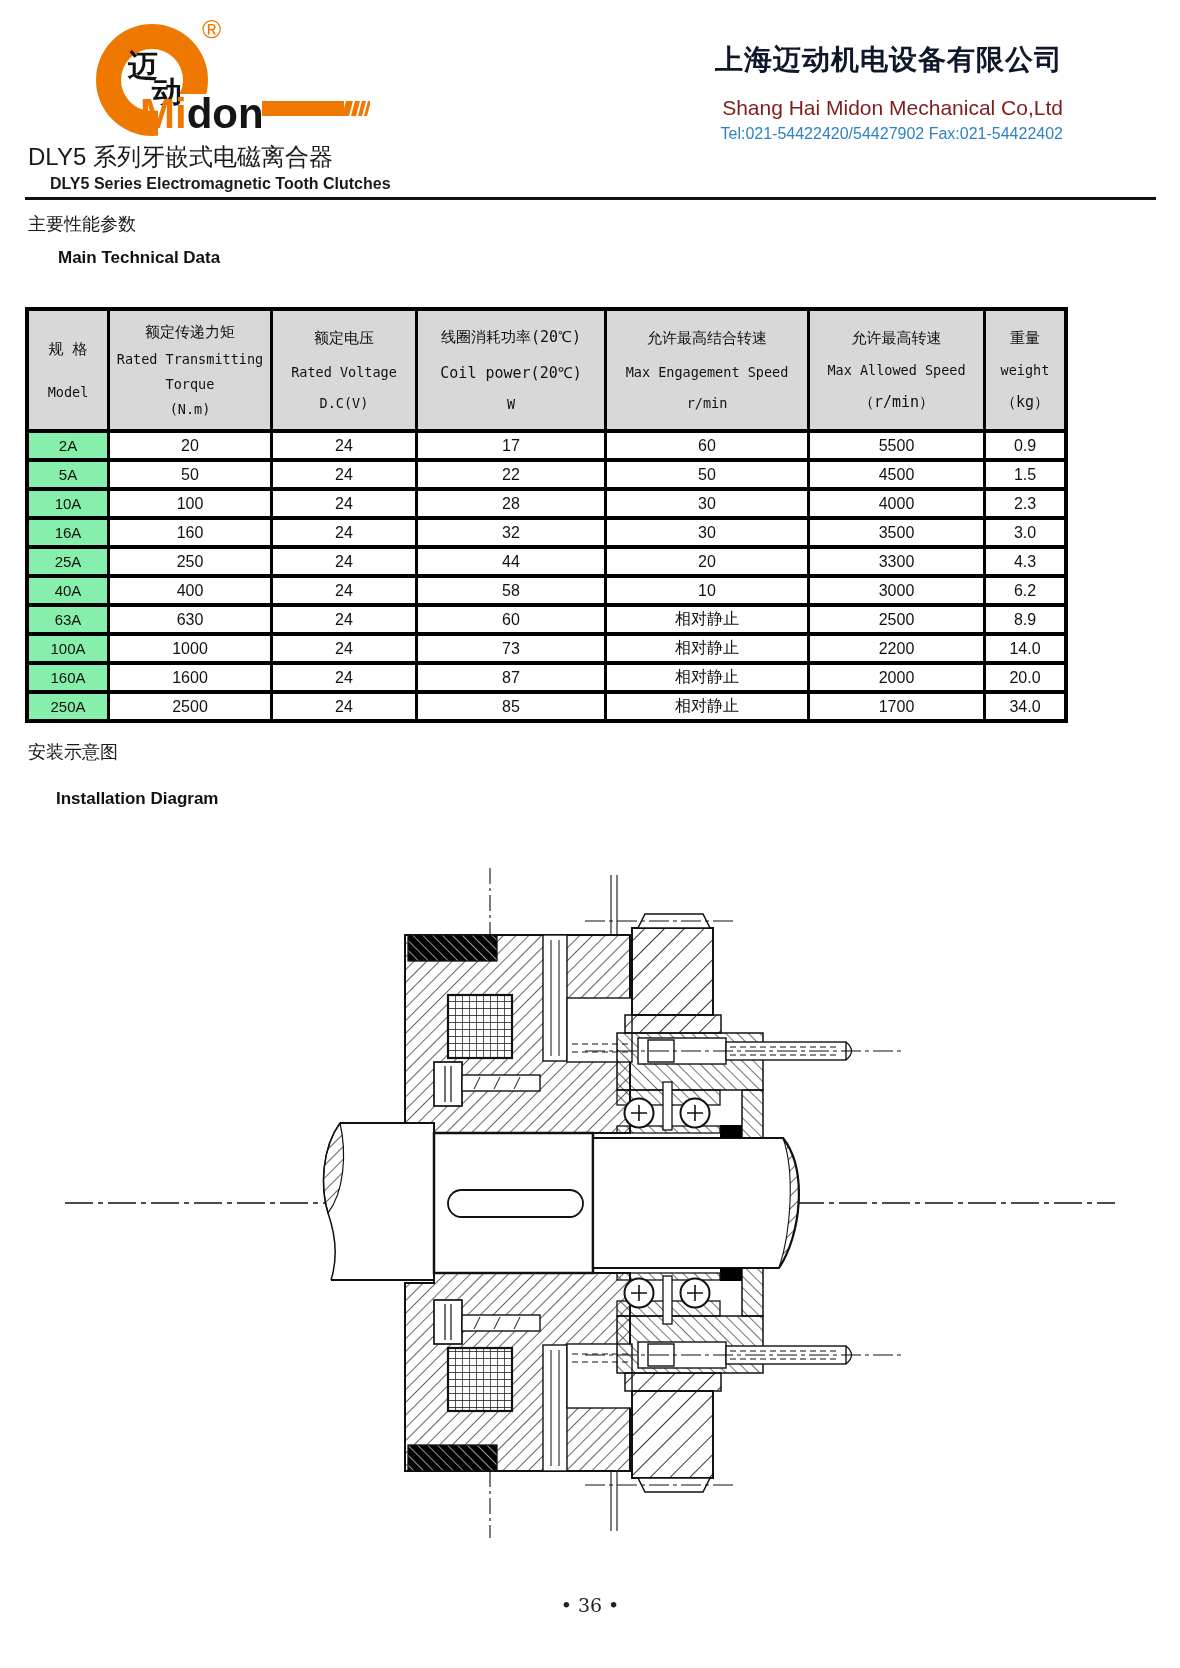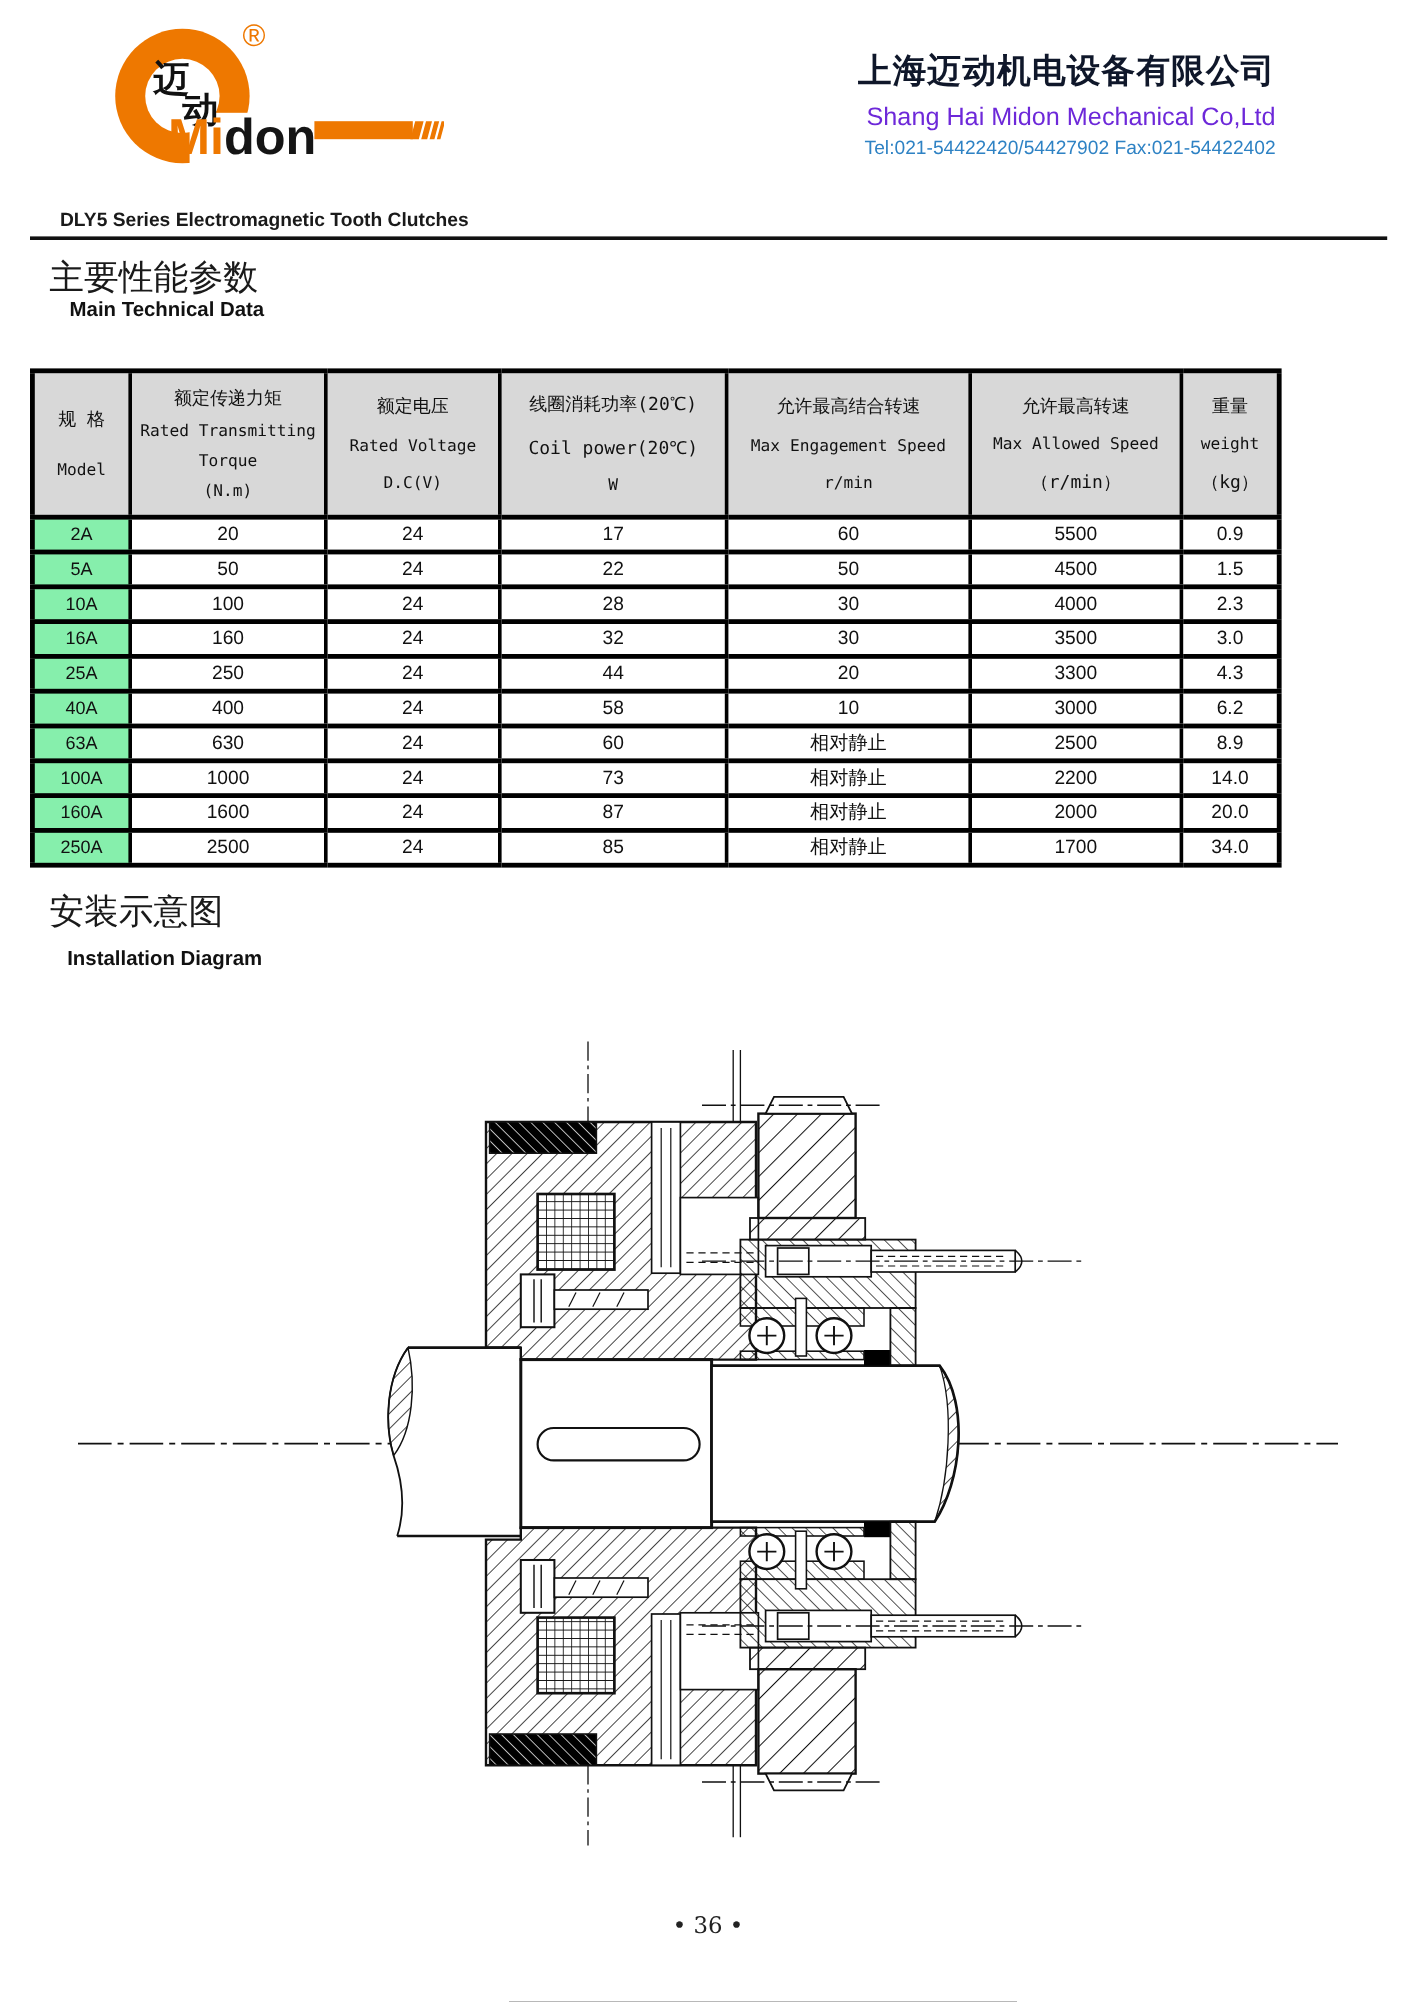--- a/index.html
+++ b/index.html
@@ -10,7 +10,7 @@
   .logo-svg{position:absolute;left:40px;top:6px;}
   .company{position:absolute;right:117px;top:44px;text-align:right;line-height:1.25;}
   .company .cn{font-size:28px;font-weight:bold;color:#0f172a;letter-spacing:1px;font-family:Liberation Mono, monospace;}
-  .company .en{font-size:21px;color:#6d28d9;margin-top:6px;}
+  .company .en{font-size:21px;color:#7f1d1d;margin-top:16px;}
   .company .tel{font-size:16px;color:#2e82c4;margin-top:3px;}
 
   .prod-cn{position:absolute;left:28px;top:141px;font-size:24px;color:#1a1a1a;}

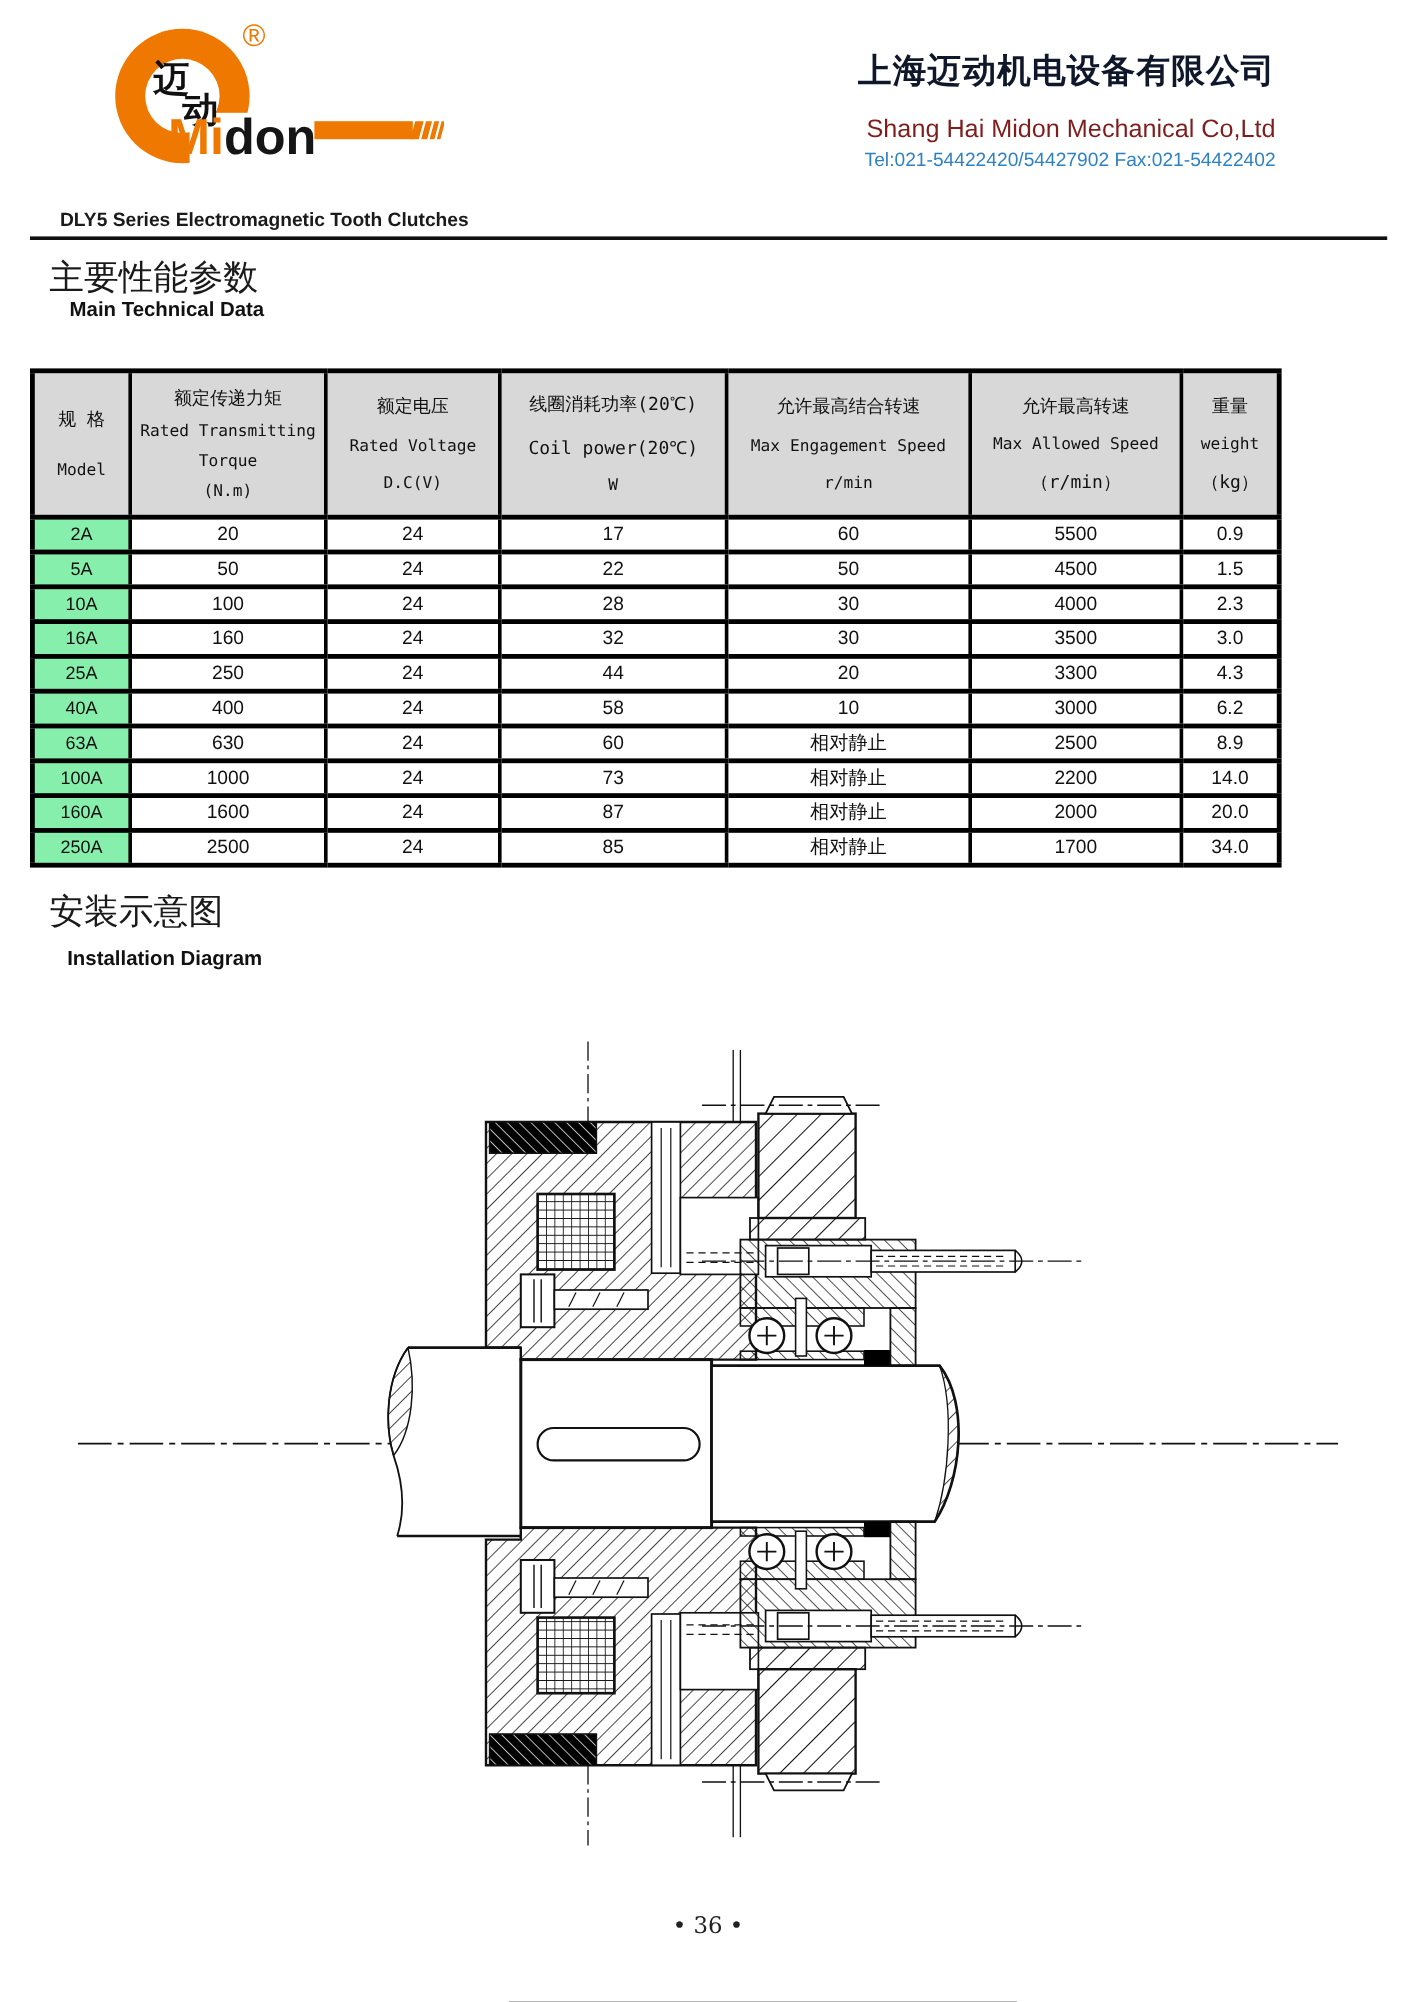--- a/index.html
+++ b/index.html
@@ -77,6 +77,7 @@
     <div class="tel">Tel:021-54422420/54427902 Fax:021-54422402</div>
   </div>
 
+  <div class="prod-cn">DLY5 系列牙嵌式电磁离合器</div>
   <div class="prod-en">DLY5 Series Electromagnetic Tooth Clutches</div>
   <div class="rule"></div>
 

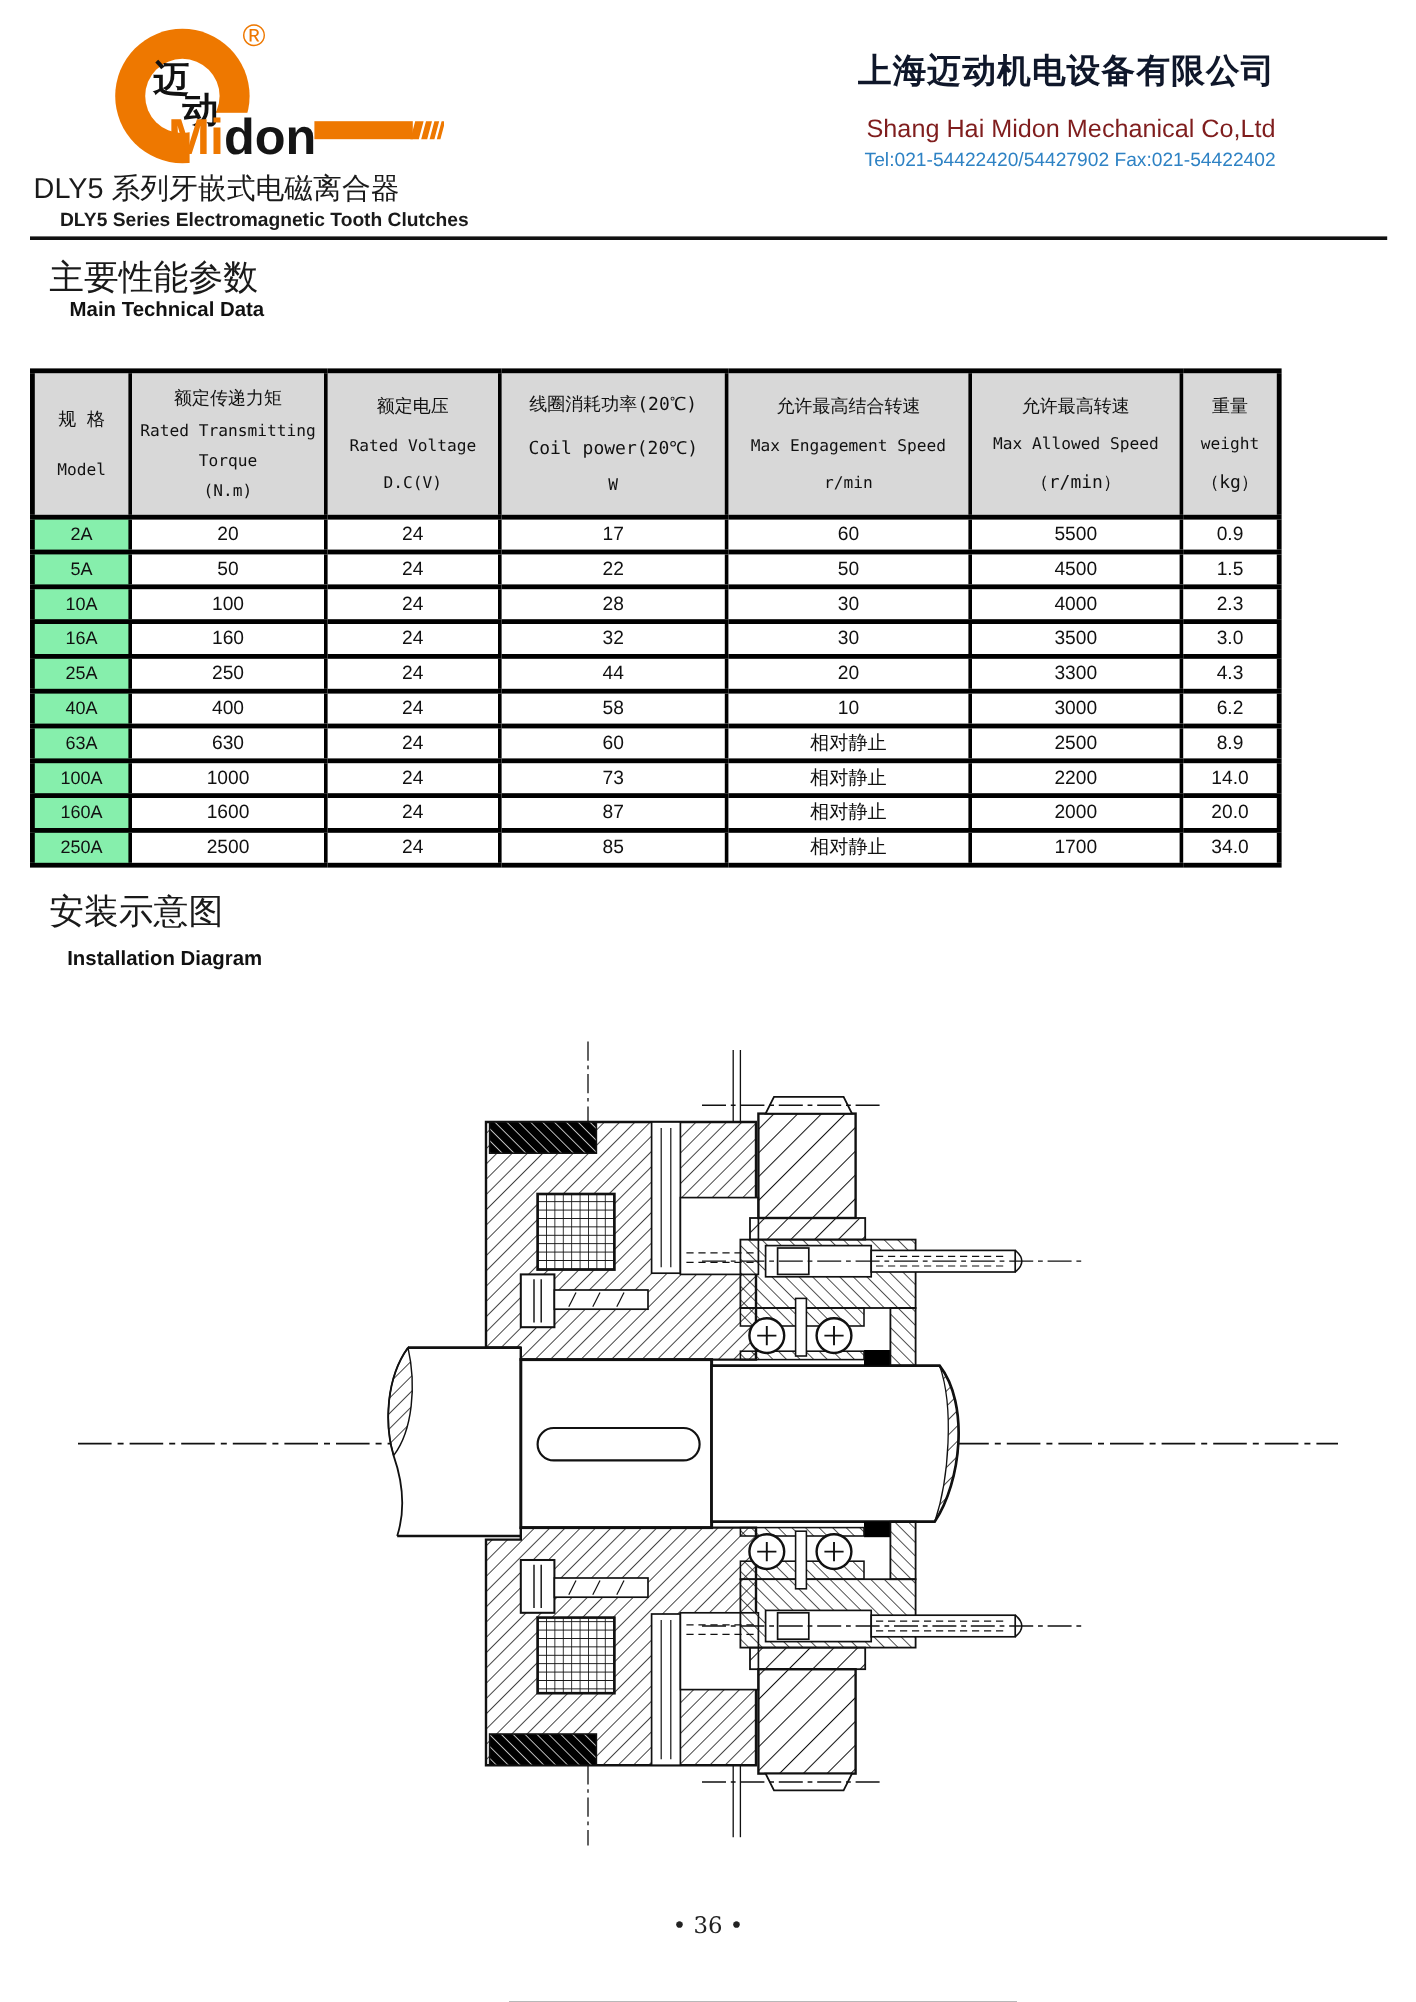--- a/index.html
+++ b/index.html
@@ -17,7 +17,7 @@
   .prod-en{position:absolute;left:27px;top:175px;font-size:16px;font-weight:600;color:#1a1a1a;margin-left:23px;}
   .rule{position:absolute;left:25px;top:197px;width:1131px;height:3px;background:#111;}
 
-  .sec-cn{font-size:29px;color:#1a1a1a;margin-left:13px;}
+  .sec-cn{font-size:18px;color:#1a1a1a;}
   .sec-en{font-size:17px;font-weight:bold;color:#111;margin-left:28px;}
   .sec1-cn{position:absolute;left:28px;top:212px;}
   .sec1-en{position:absolute;left:30px;top:248px;}

